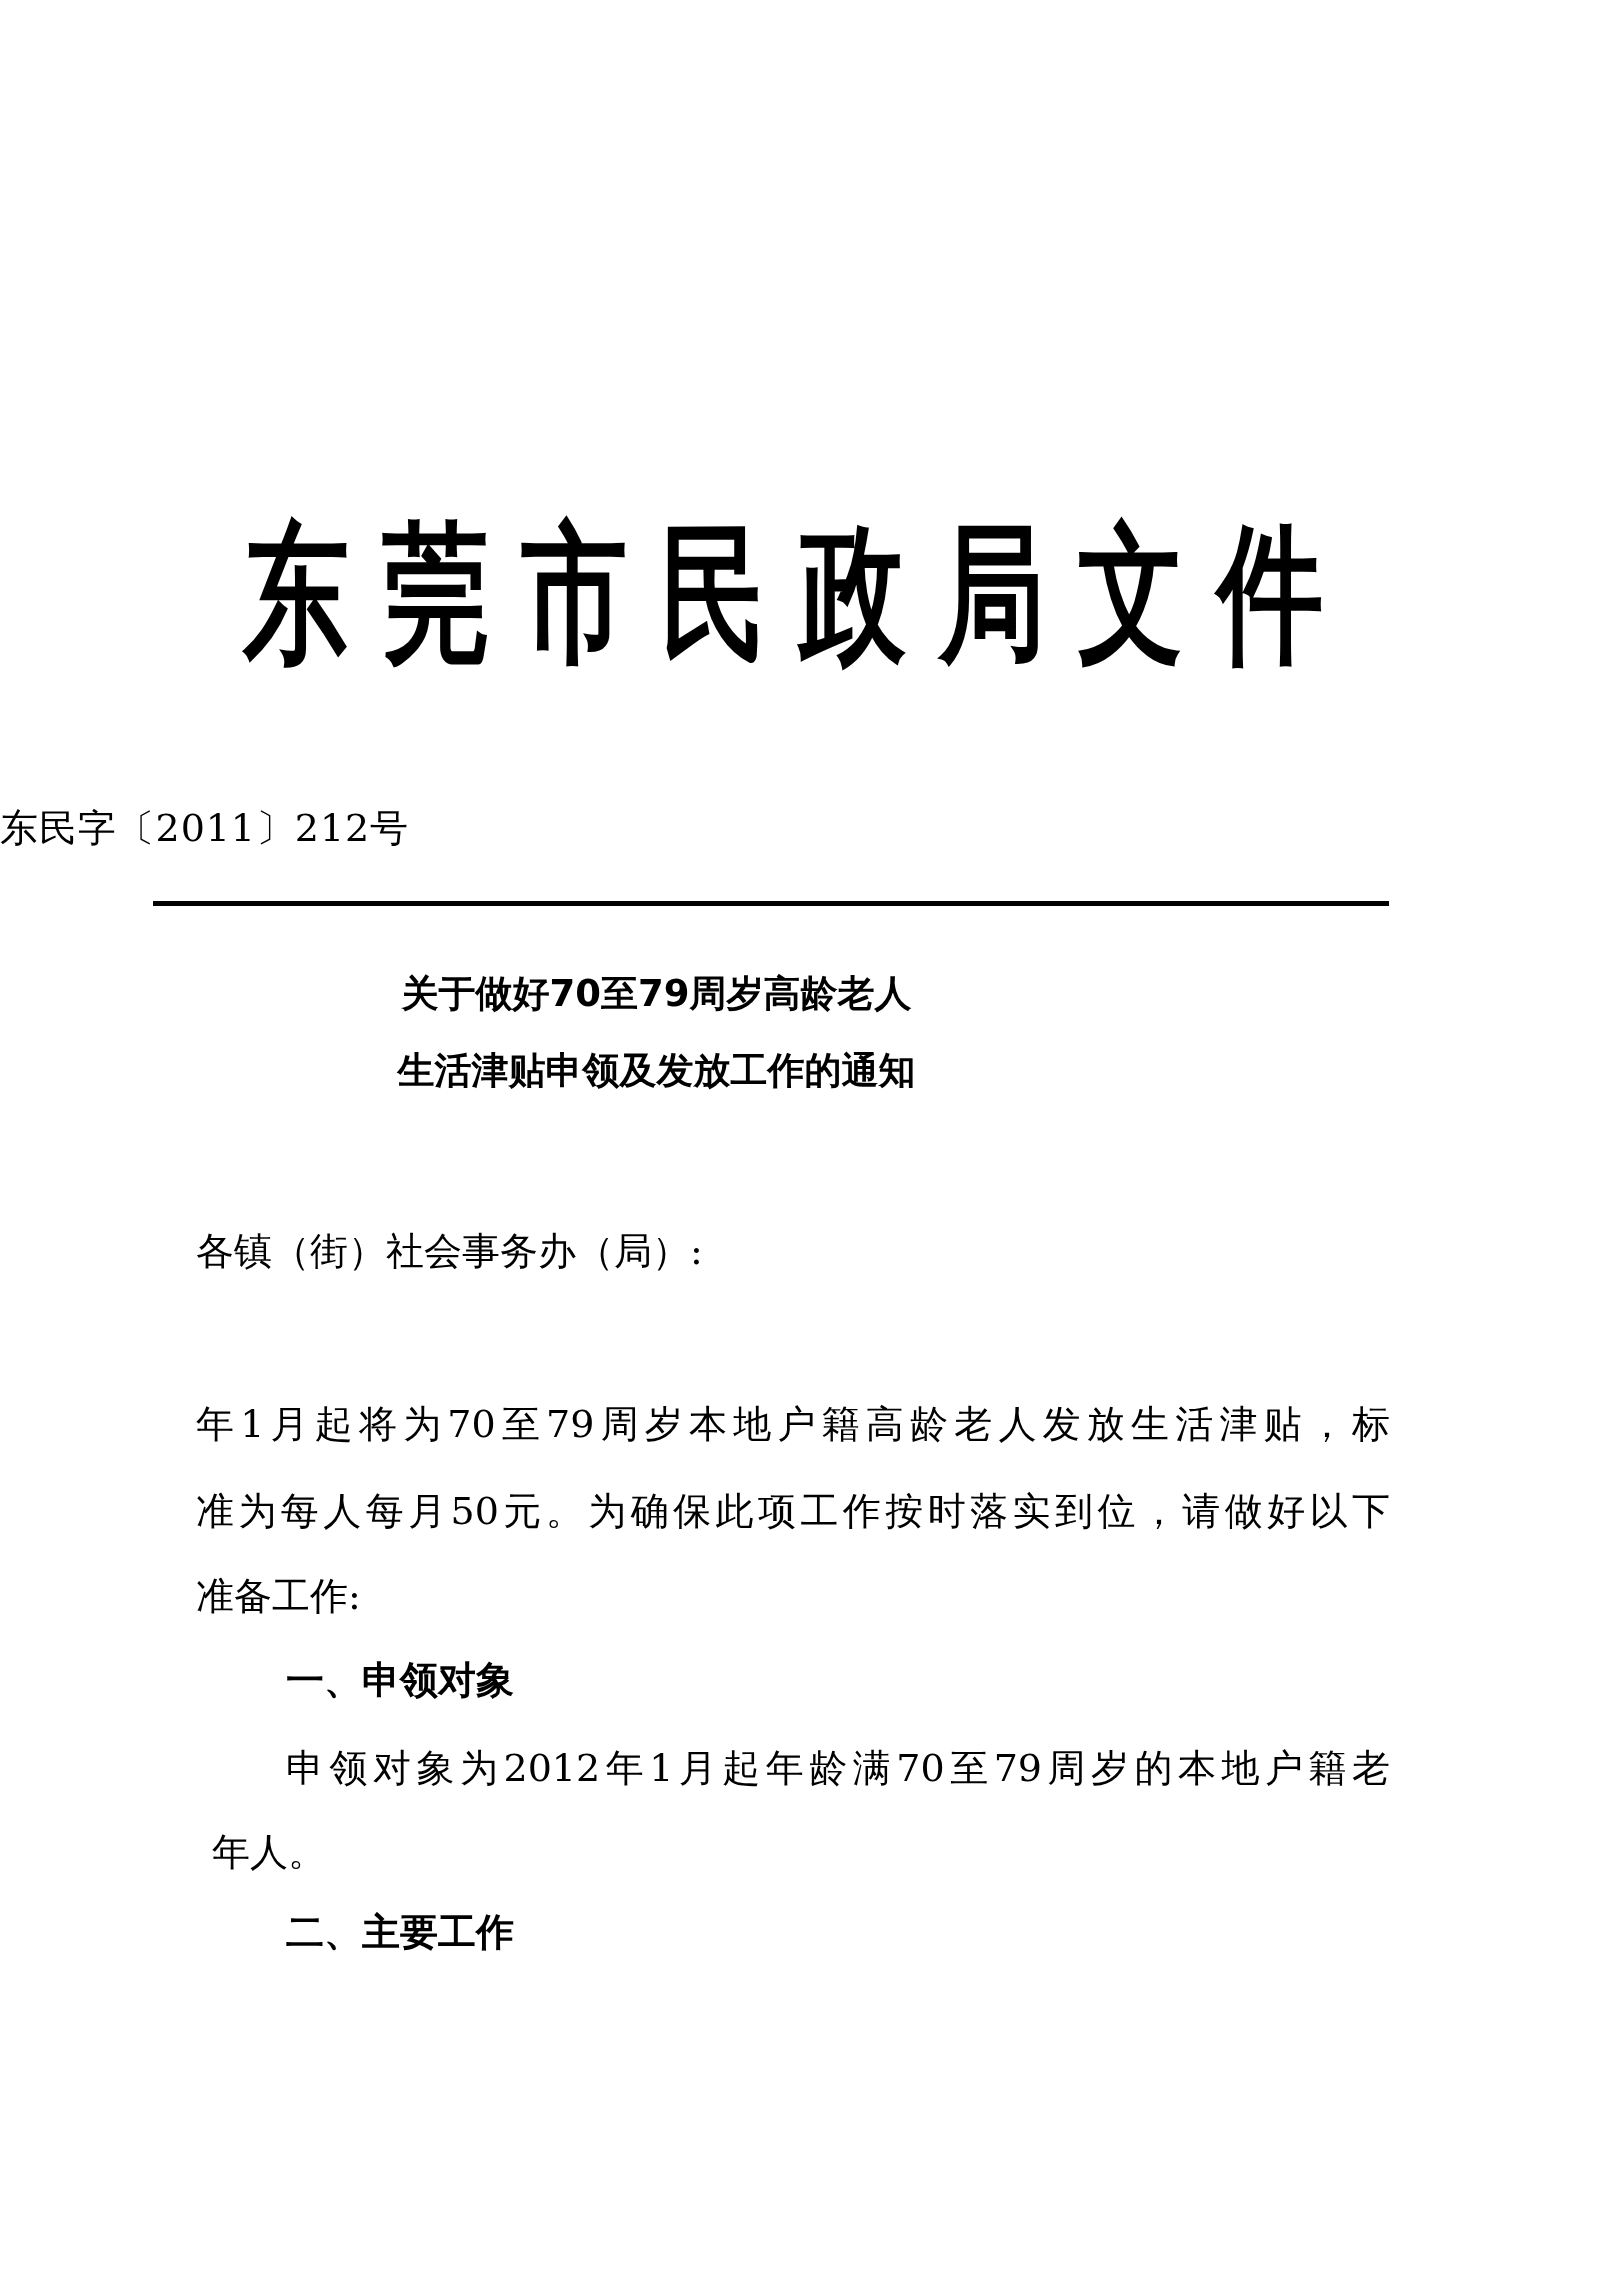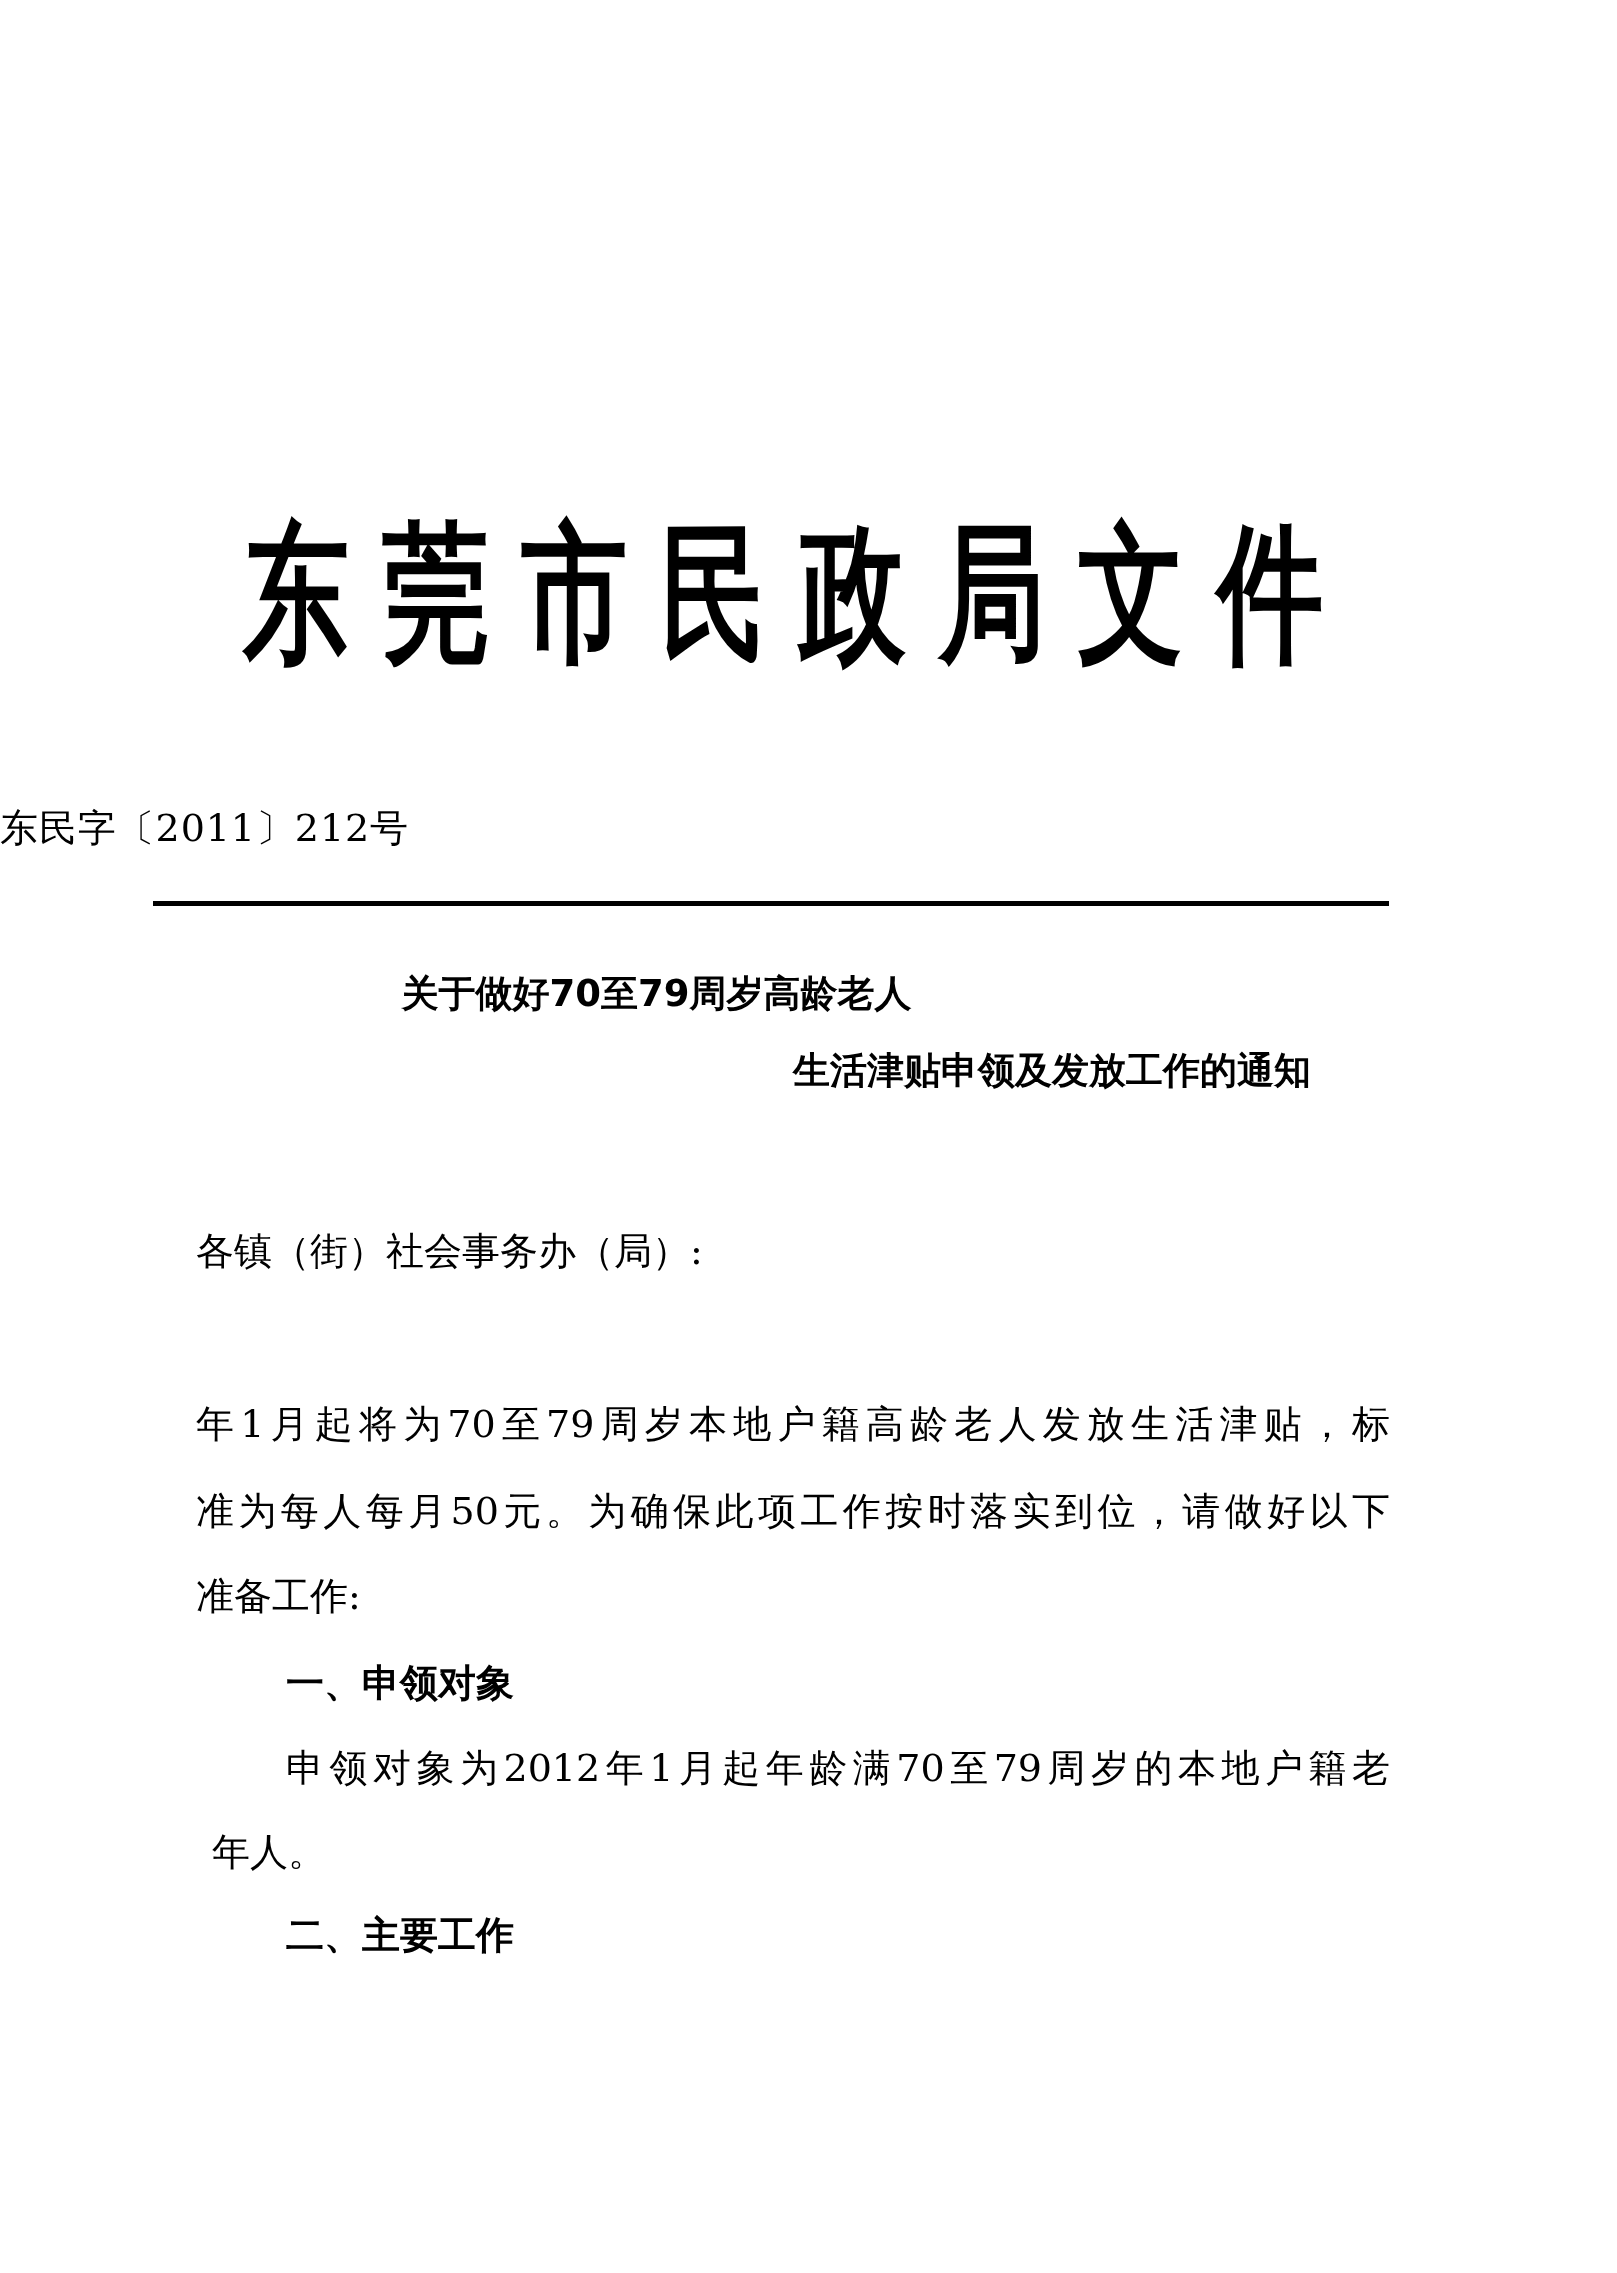--- a/index.html
+++ b/index.html
@@ -16,7 +16,7 @@
   .subtitle { position: absolute; left: 2px; width: 1309px; text-align: center;
               font-family: "DejaVu Sans", sans-serif; font-weight: bold; font-size: 37px; line-height: 58px; }
   .subtitle.l1 { top: 965px; }
-  .subtitle.l2 { top: 1042px; text-align: right; }
+  .subtitle.l2 { top: 1042px; }
   .body-line { position: absolute; font-size: 38px; line-height: 50px; white-space: nowrap; }
   .justify { text-align: justify; text-align-last: justify; }
   .heading { position: absolute; font-family: Liberation Serif, serif; font-weight: bold;

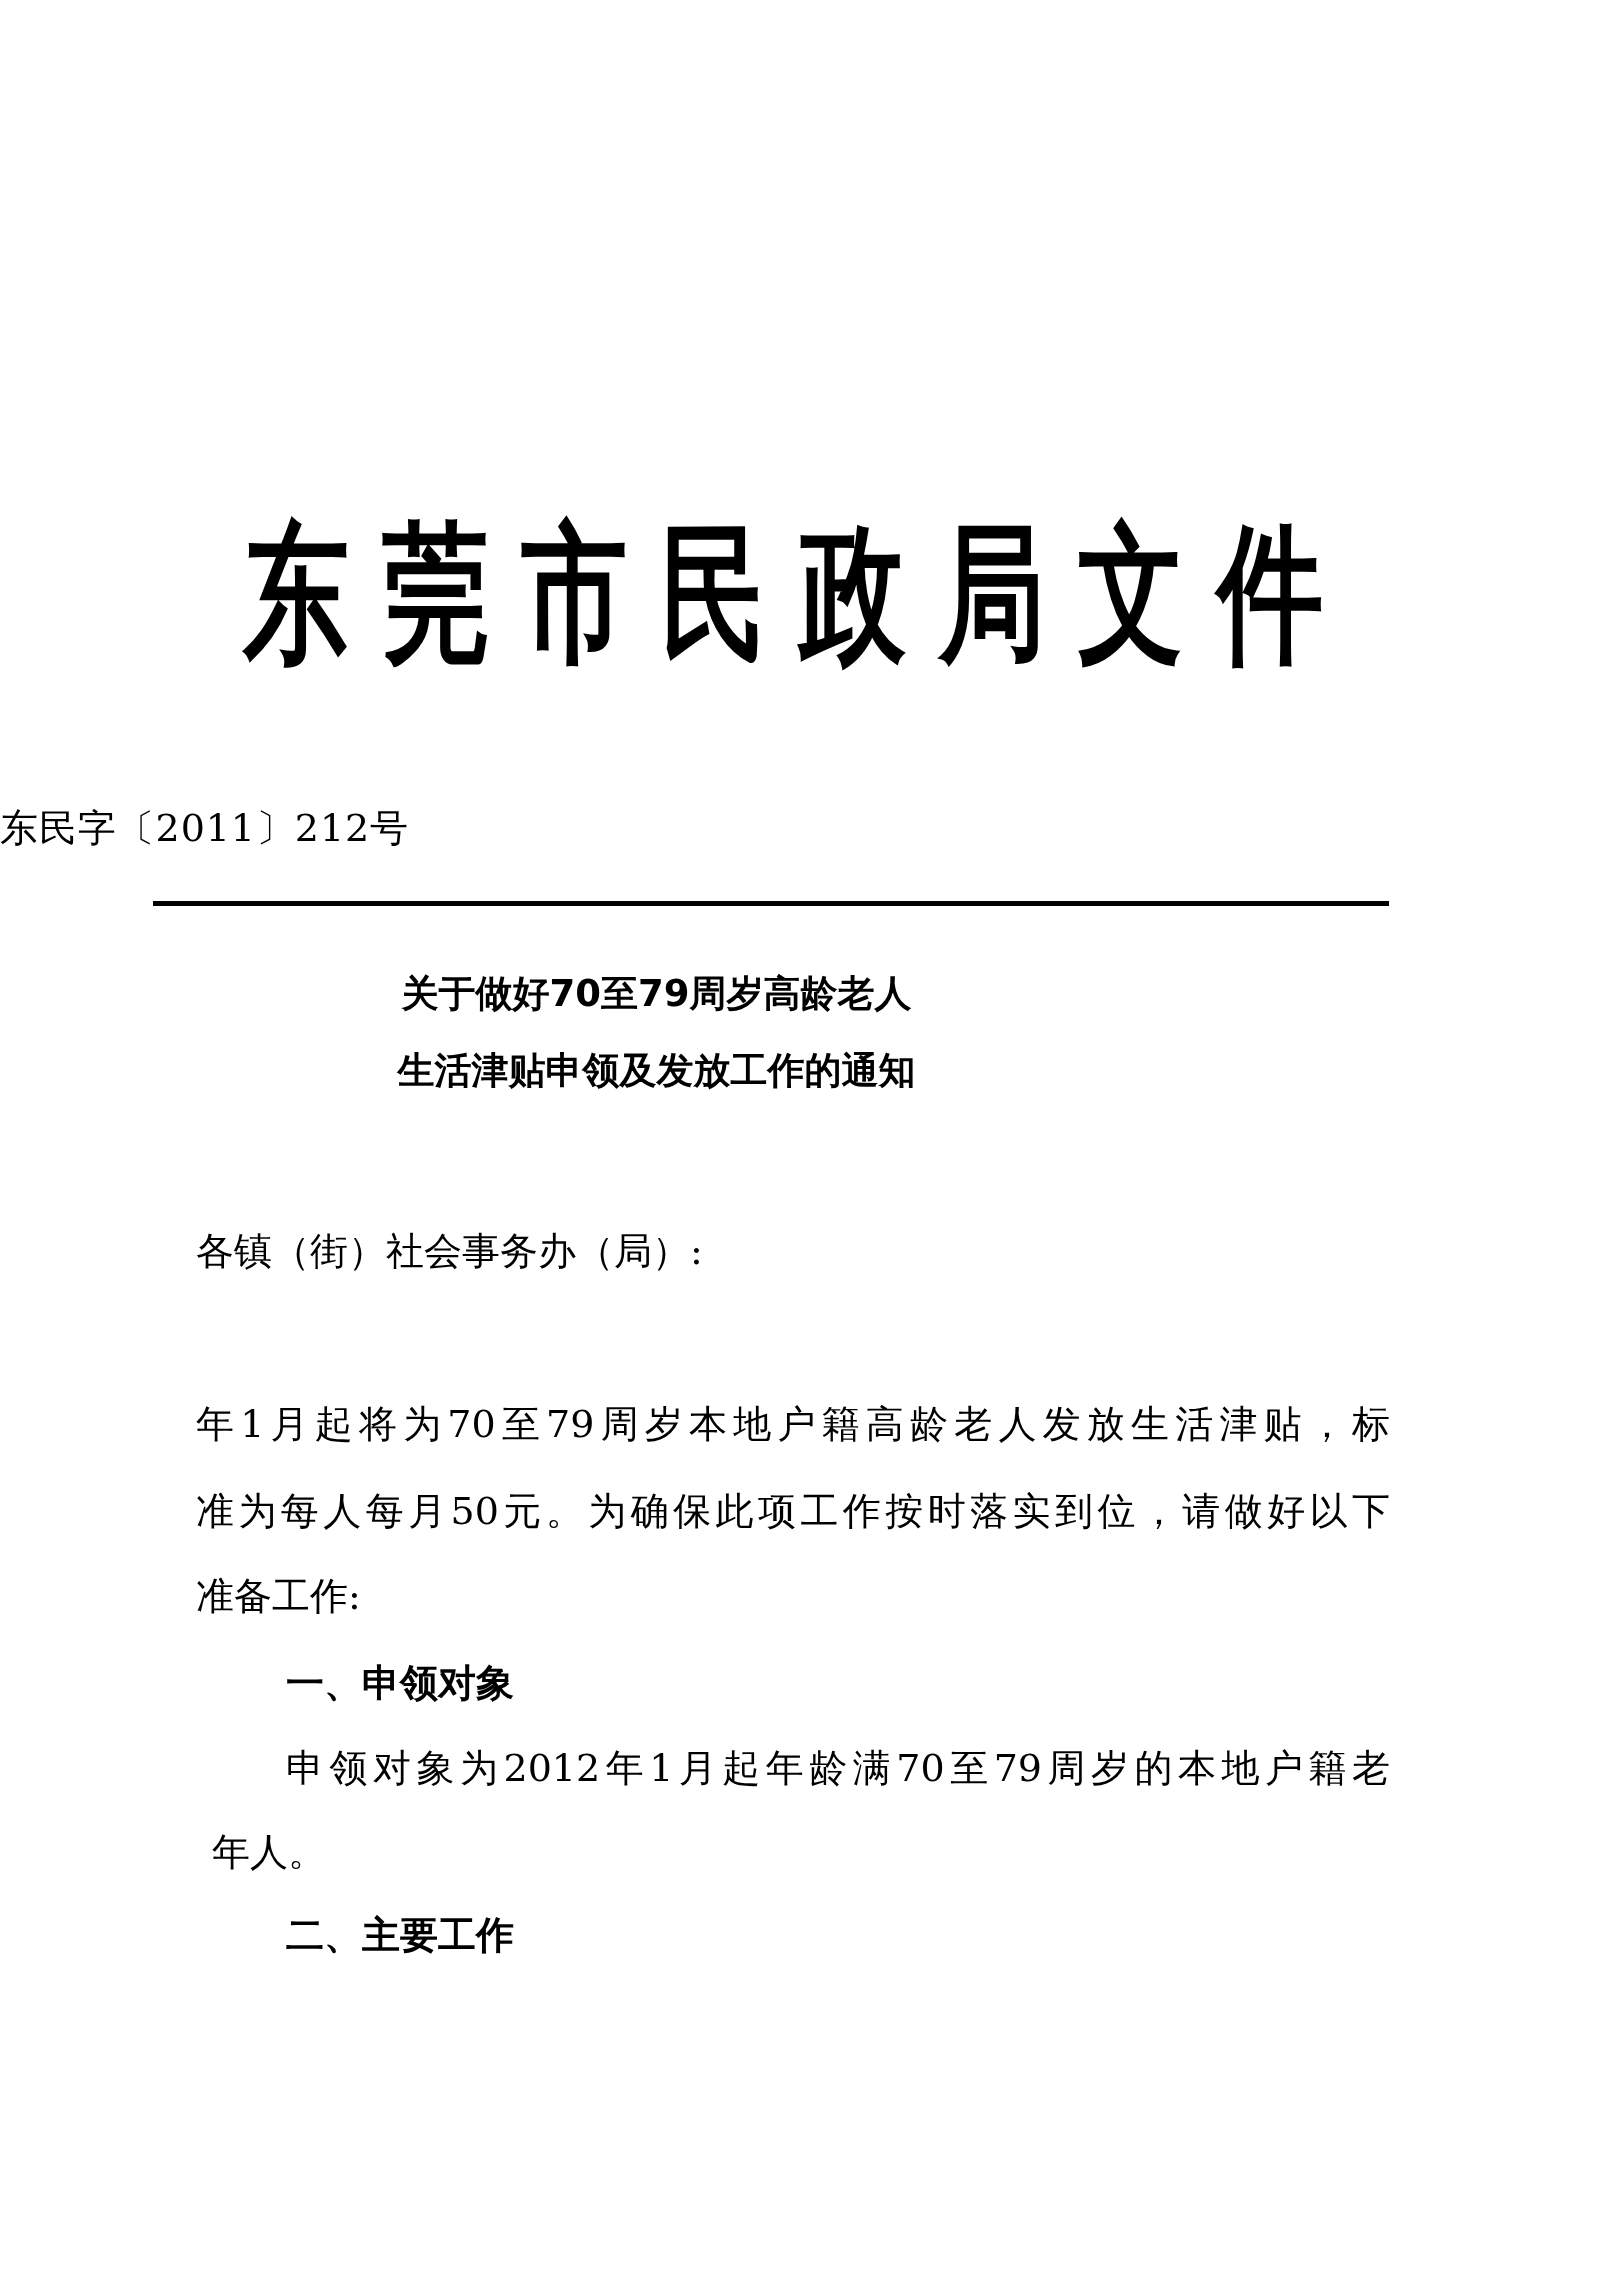--- a/index.html
+++ b/index.html
@@ -19,7 +19,7 @@
   .subtitle.l2 { top: 1042px; }
   .body-line { position: absolute; font-size: 38px; line-height: 50px; white-space: nowrap; }
   .justify { text-align: justify; text-align-last: justify; }
-  .heading { position: absolute; font-family: Liberation Serif, serif; font-weight: bold;
+  .heading { position: absolute; font-family: Liberation Mono, monospace; font-weight: bold;
              font-size: 38px; line-height: 50px; white-space: nowrap; }
 </style>
 </head>

